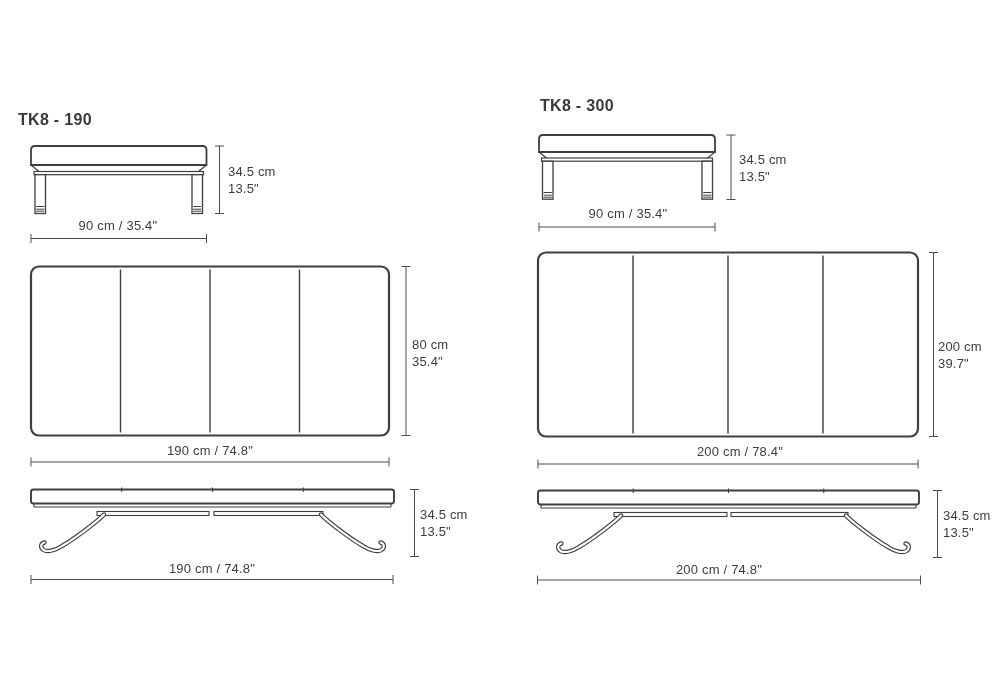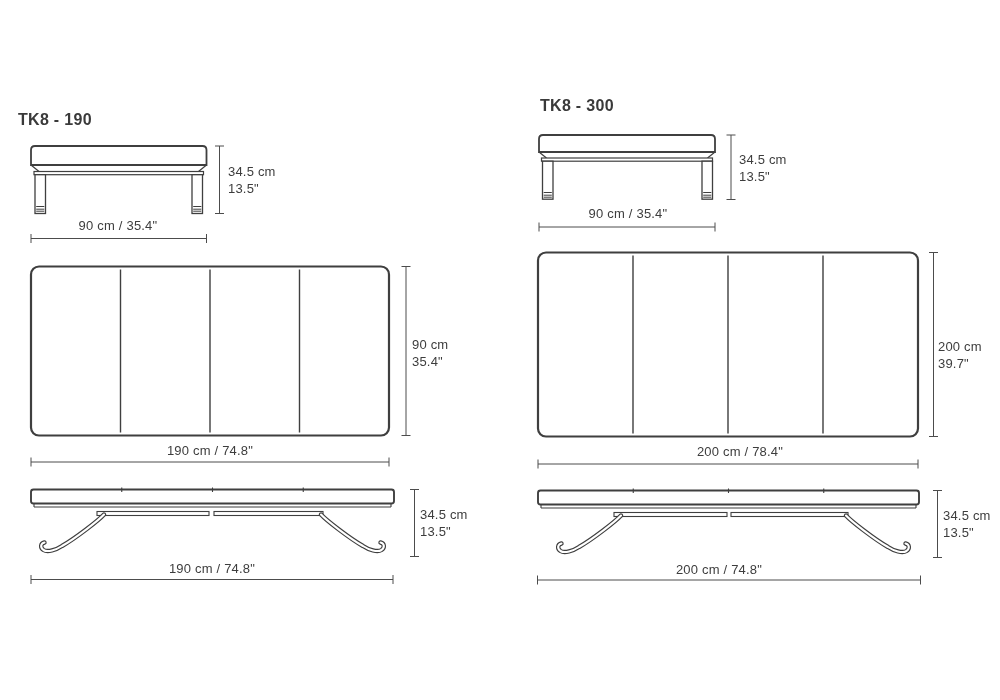--- a/index.html
+++ b/index.html
@@ -124,7 +124,7 @@
   <div class="lbl center" style="left:37px;top:217px;width:162px;">90 cm / 35.4"</div>
 
   <div class="lbl" style="left:412px;top:336px;">
-    <div>90 cm</div>
+    <div>80 cm</div>
     <div>35.4"</div>
   </div>
   <div class="lbl center" style="left:130px;top:442px;width:160px;">190 cm / 74.8"</div>

